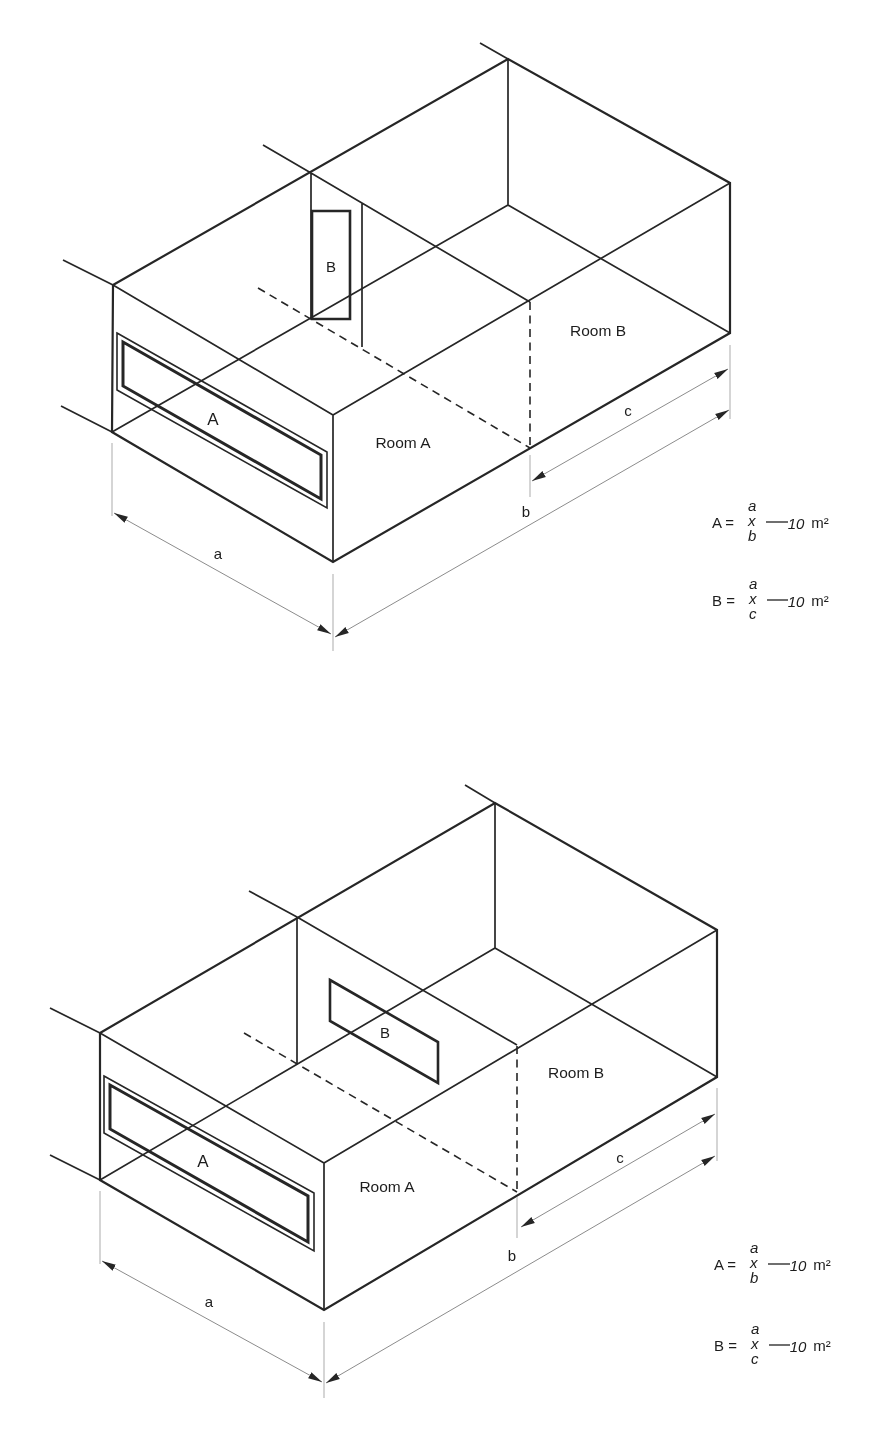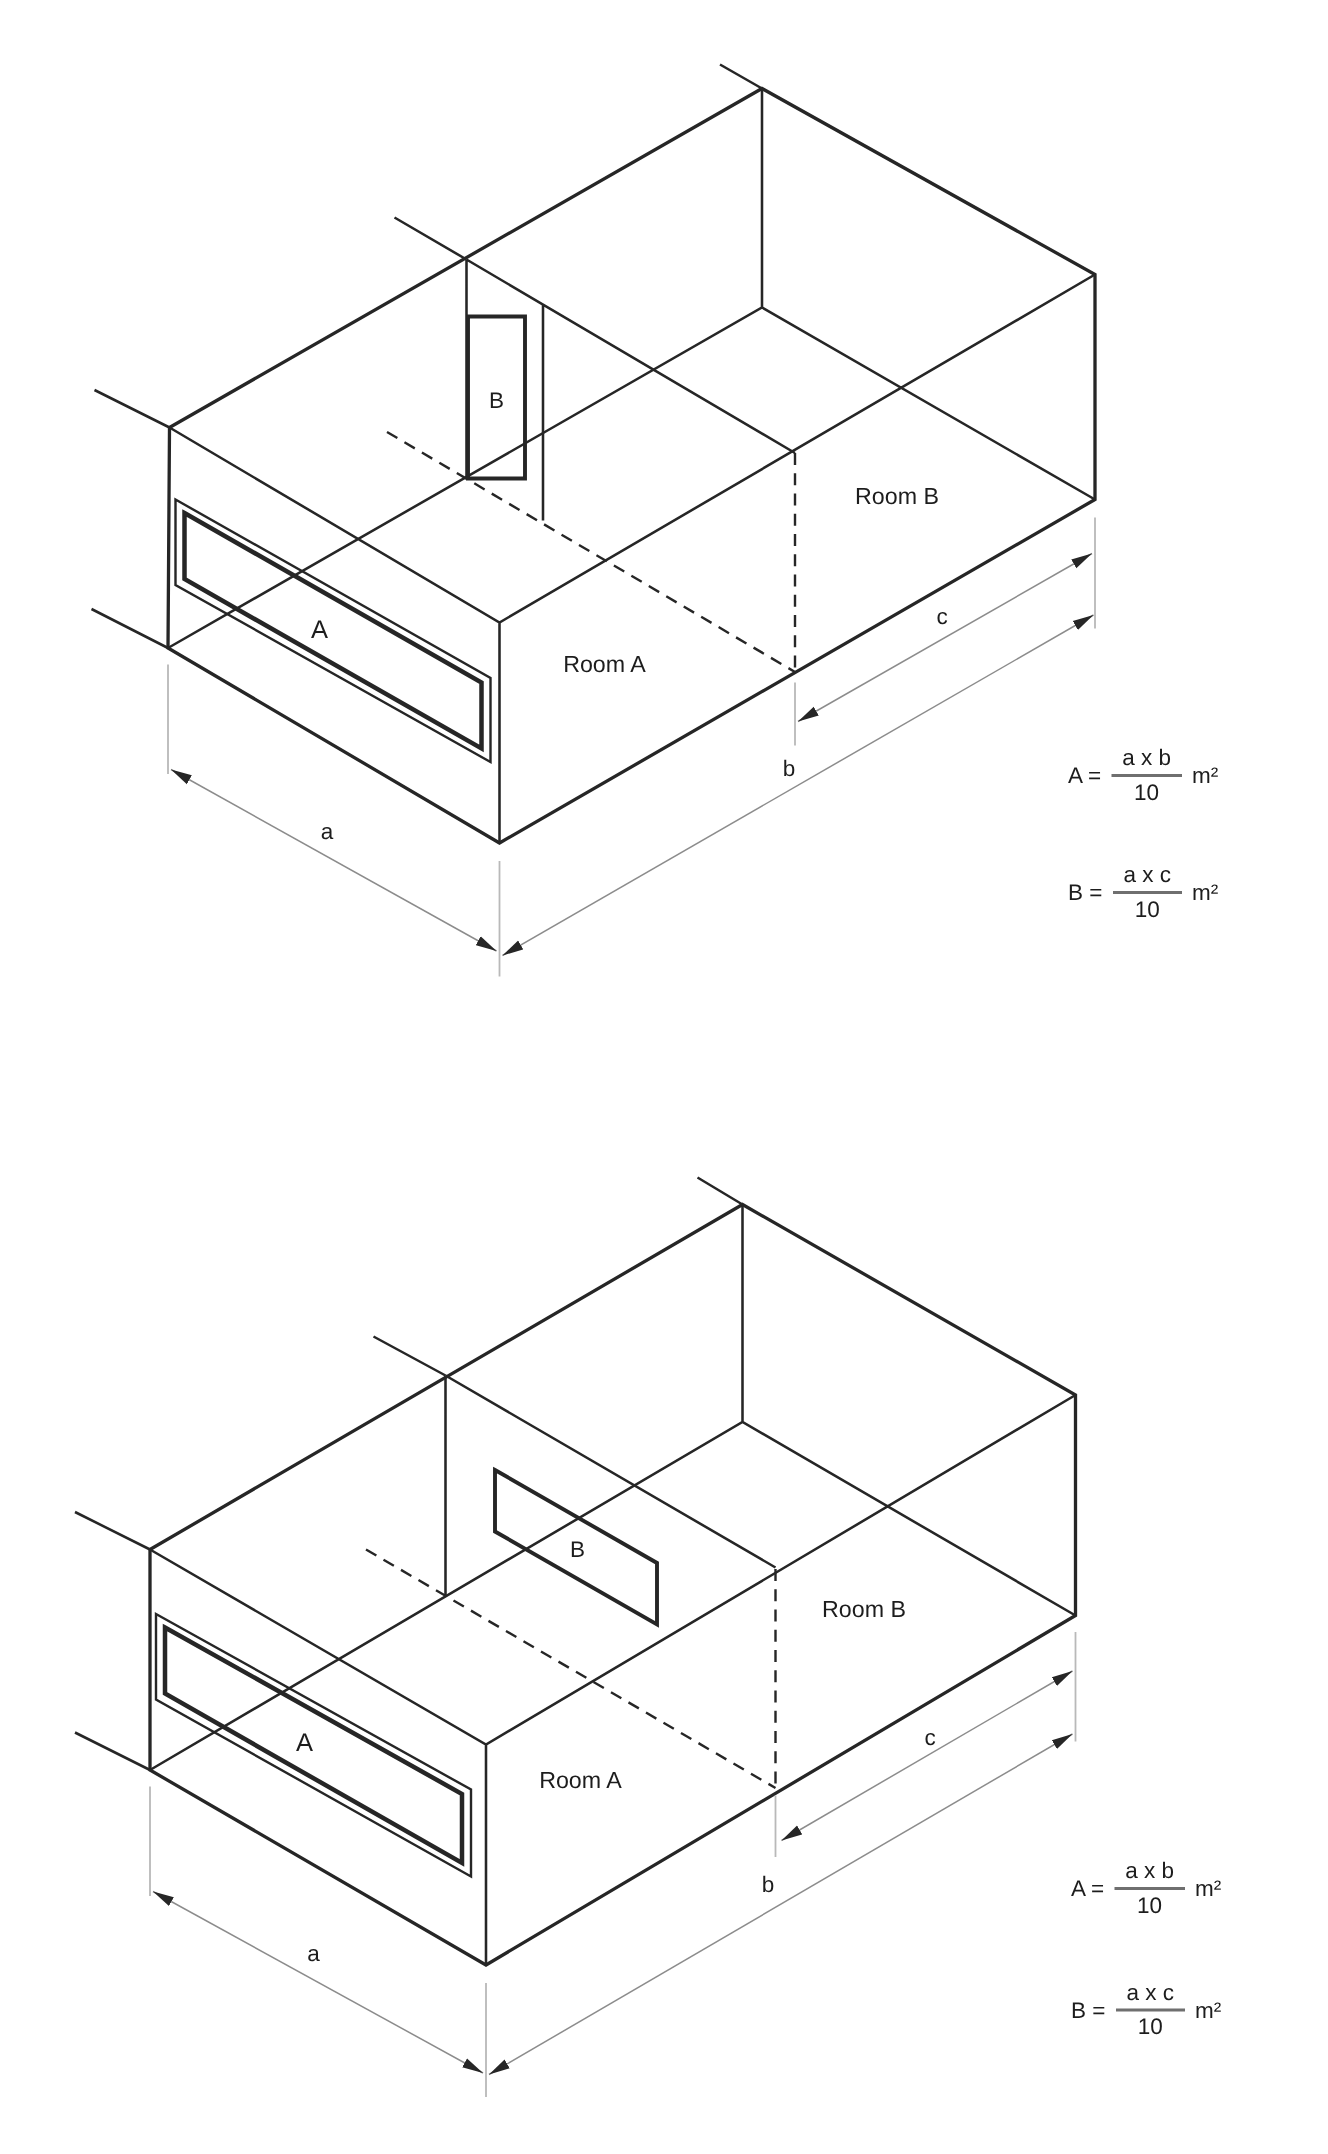--- a/index.html
+++ b/index.html
@@ -32,7 +32,7 @@
   .lbl-open-b{font-size:15px;}
   
   .formula{position:absolute;display:flex;align-items:center;gap:7px;font-size:15px;color:var(--text);}
-  .frac{display:flex;flex-direction:column;align-items:center;}
+  .frac{display:flex;align-items:center;font-style:italic;}
   .frac .num{padding:0 7px 3px 7px;line-height:15px;}
   .frac .bar{height:2px;background:var(--bar);width:100%;}
   .frac .den{padding:3px 0 0 0;line-height:15px;}

